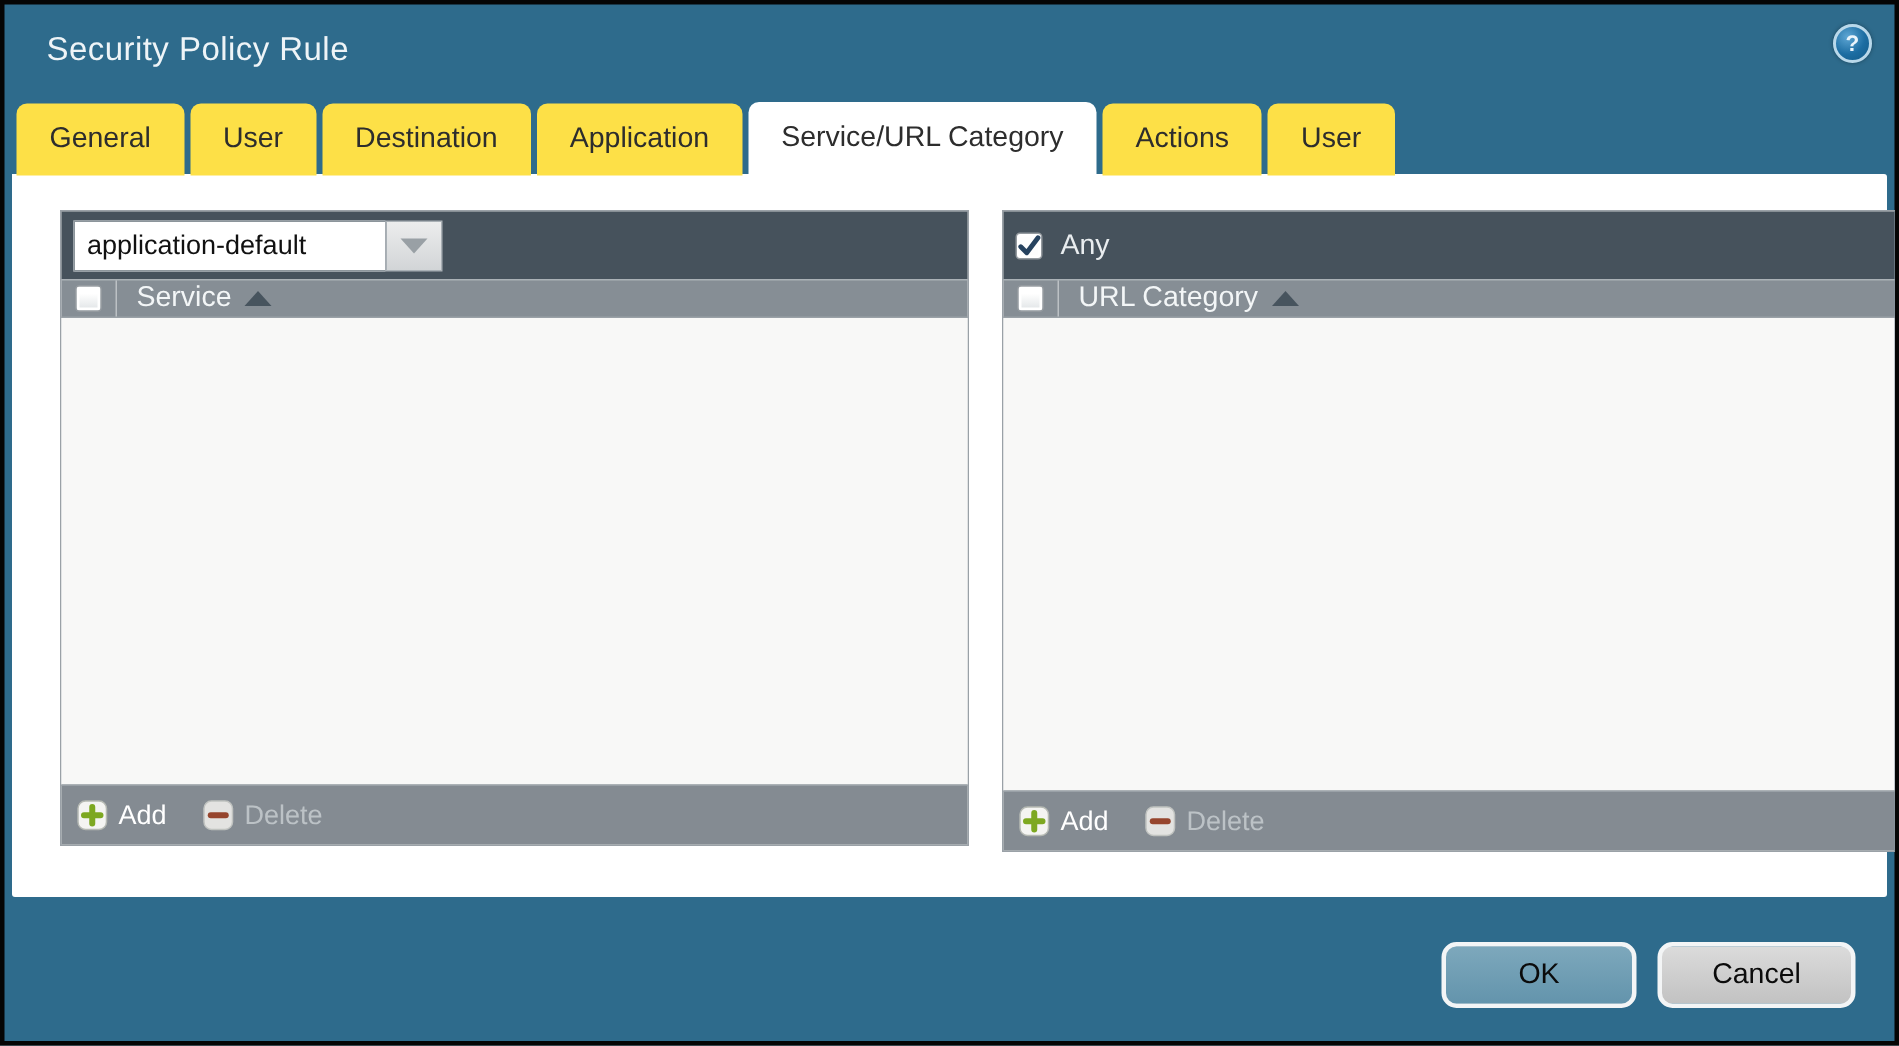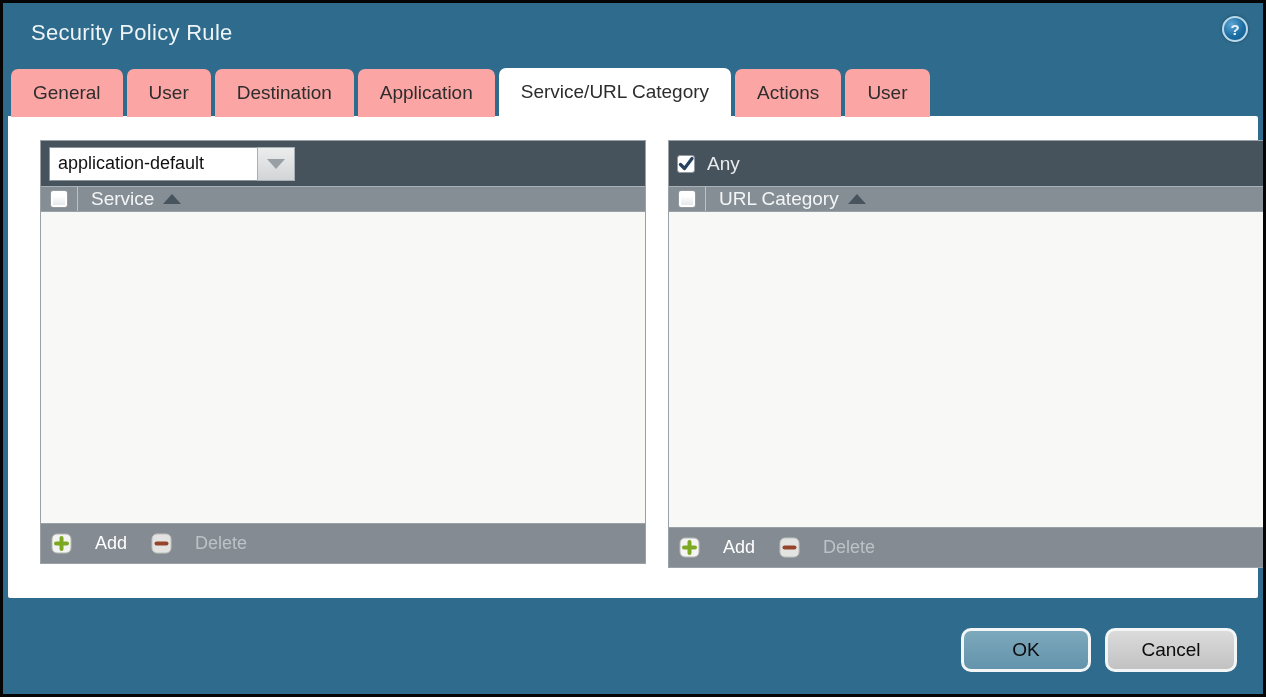--- a/index.html
+++ b/index.html
@@ -25,7 +25,7 @@
   
   .tabs{position:absolute; left:8px; top:65px; height:49px; display:flex; gap:4px; align-items:flex-end; z-index:2;}
   .tab{
-    background:#fca5a5; color:#2d2d2d; font-size:19px; height:48px; line-height:48px;
+    background:#fde047; color:#2d2d2d; font-size:19px; height:48px; line-height:48px;
     padding:0 22px; border-radius:7px 7px 0 0; cursor:pointer; white-space:nowrap;
   }
   .tab.active{background:#ffffff; height:49px; z-index:3;}

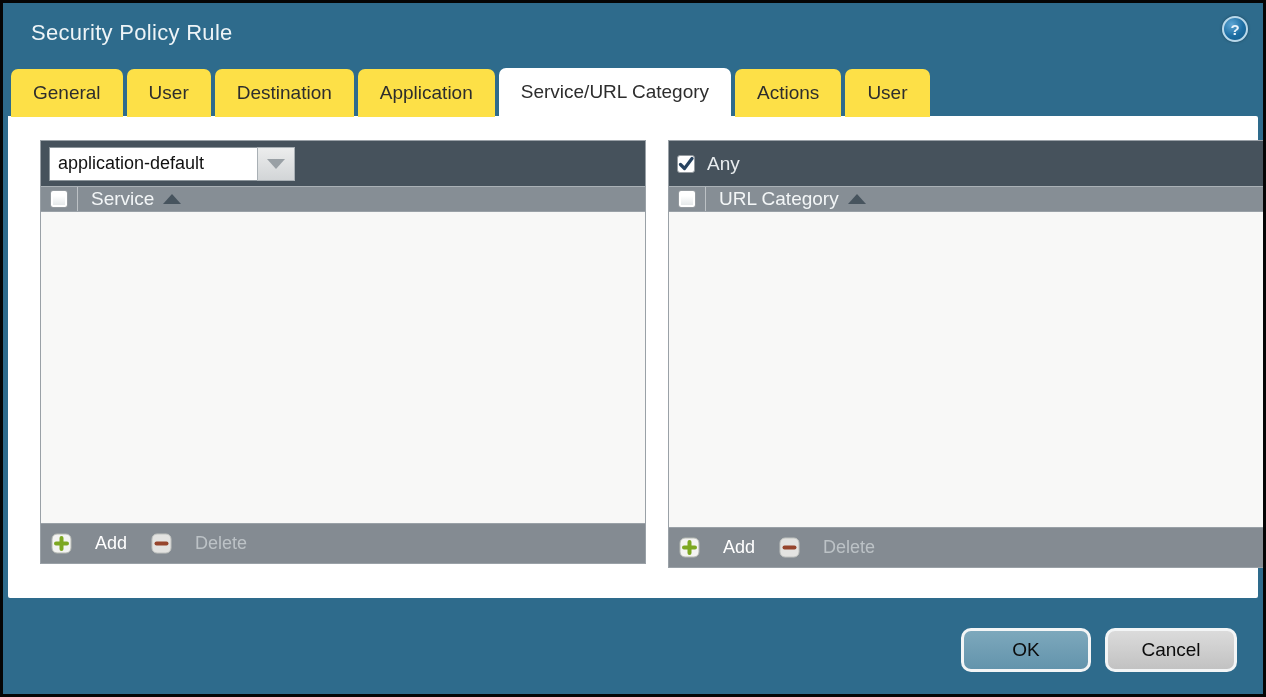--- a/index.html
+++ b/index.html
@@ -76,7 +76,7 @@
     height:40px; flex:0 0 auto; background:#848b92; display:flex; align-items:center;
     padding:0 10px; gap:24px; border-top:1px solid #9aa1a7; box-sizing:border-box;
   }
-  .tool-btn{display:flex; align-items:center; gap:23px; font-size:18px; color:#ffffff; cursor:pointer;}
+  .tool-btn{display:flex; align-items:center; gap:7px; font-size:18px; color:#ffffff; cursor:pointer;}
   .tool-btn.disabled{color:#bcc2c6; cursor:default;}
   .mini-icon{width:21px; height:21px; flex:0 0 auto;}
   

